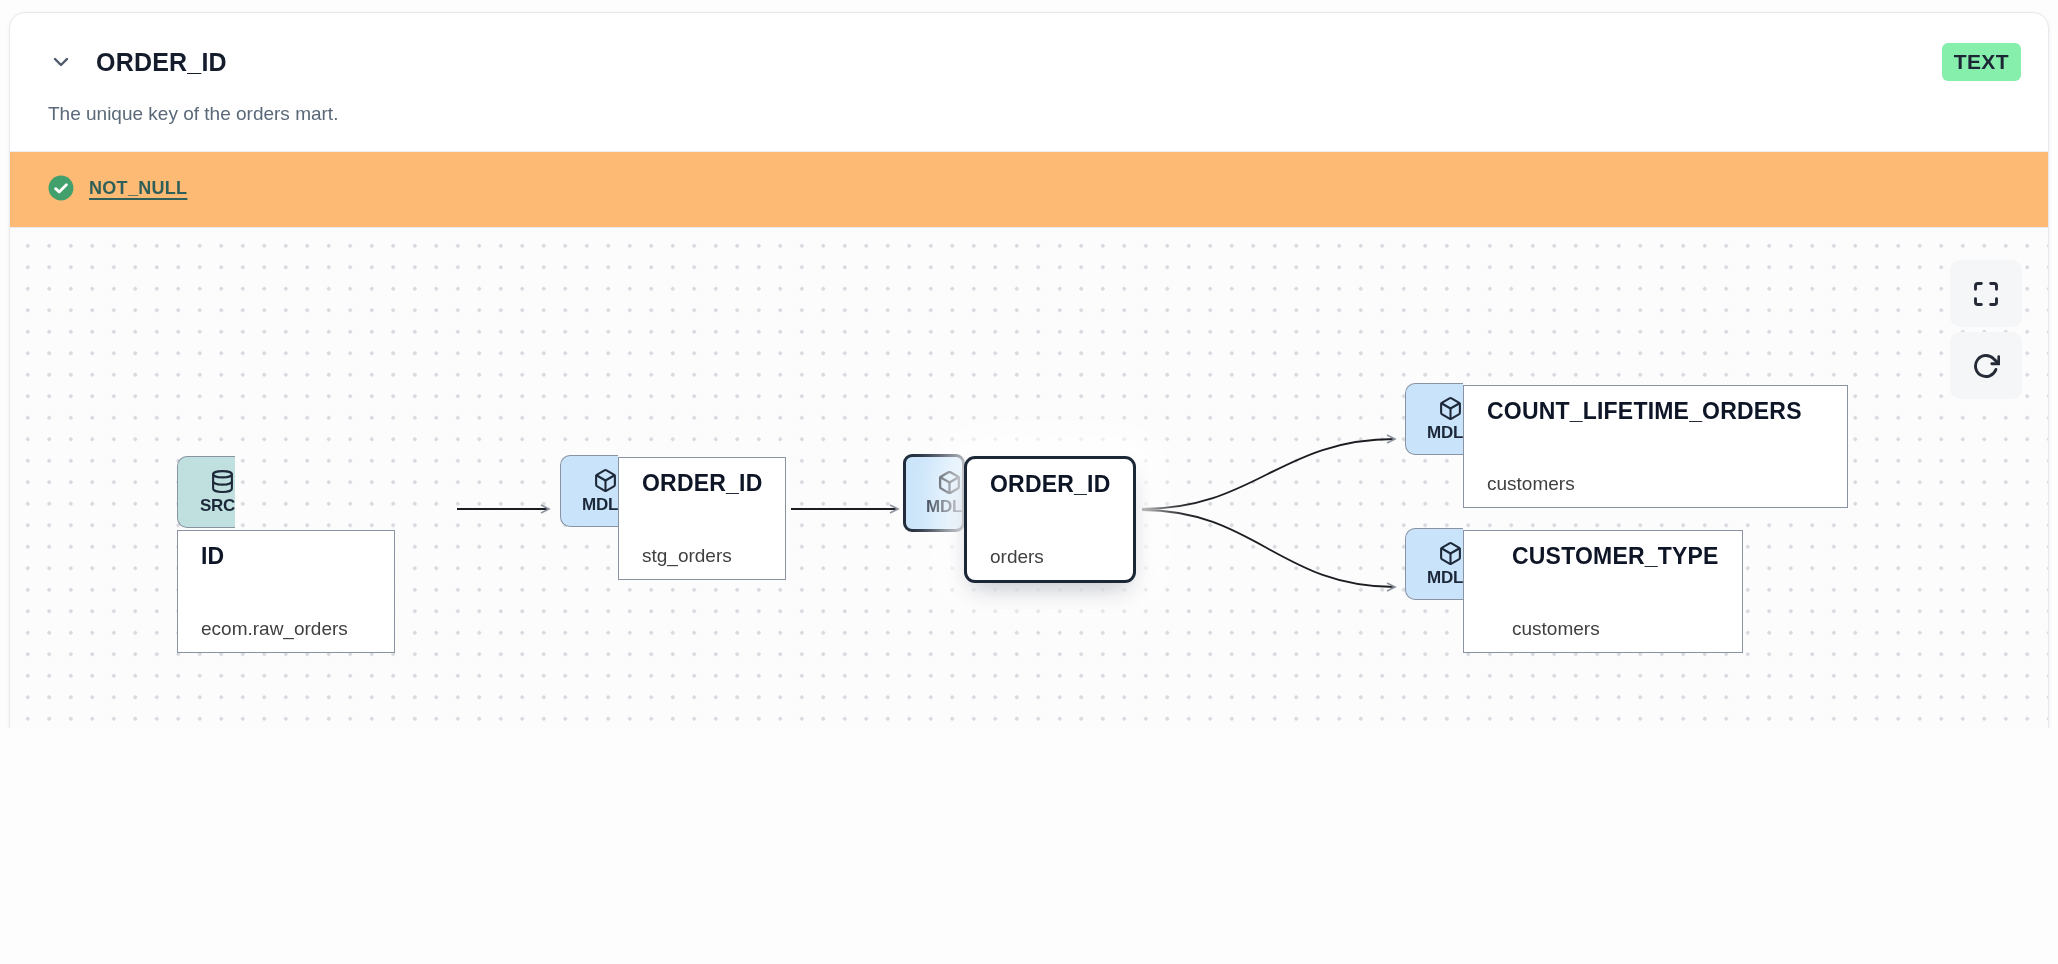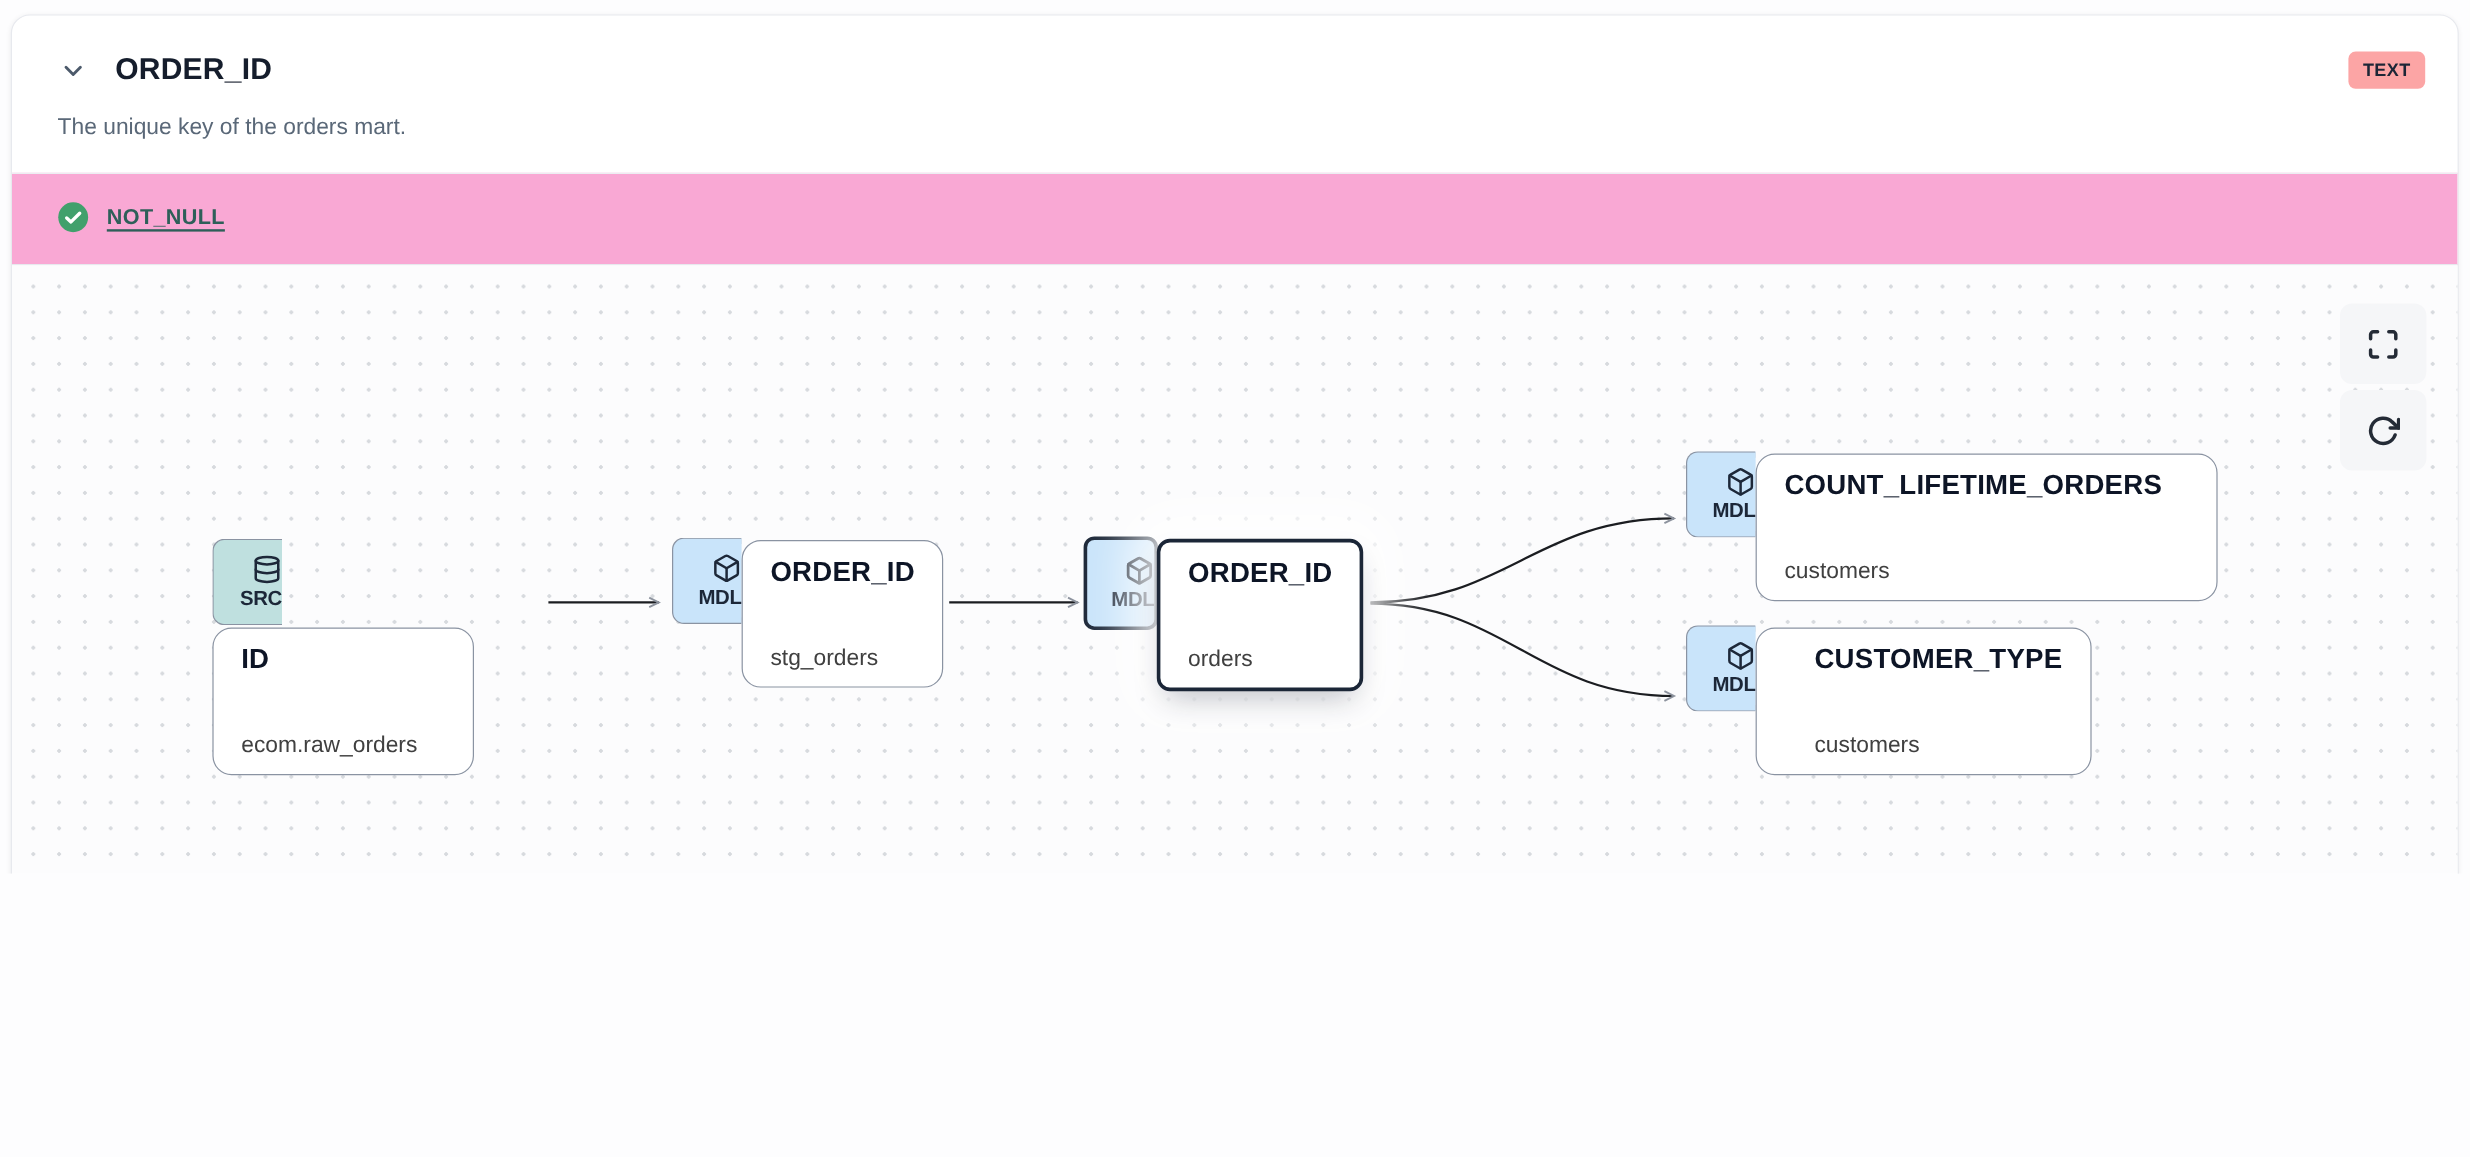--- a/index.html
+++ b/index.html
@@ -19,7 +19,7 @@
   .chev-btn svg { width:24px; height:24px; }
   .hdr-title { margin-left:22px; font-size:25px; font-weight:700; color:#151d2c; letter-spacing:.2px; }
   .hdr-spacer { flex:1; }
-  .type-badge { background:#fca5a5; color:#1d2636; font-size:15px; font-weight:700; padding:7px 12px; border-radius:6px; letter-spacing:.4px; }
+  .type-badge { background:#86efac; color:#1d2636; font-size:21px; font-weight:700; padding:7px 12px; border-radius:6px; letter-spacing:.4px; }
   .desc { padding:22px 38px 26px 38px; font-size:19px; color:#5a6878; }
 
   

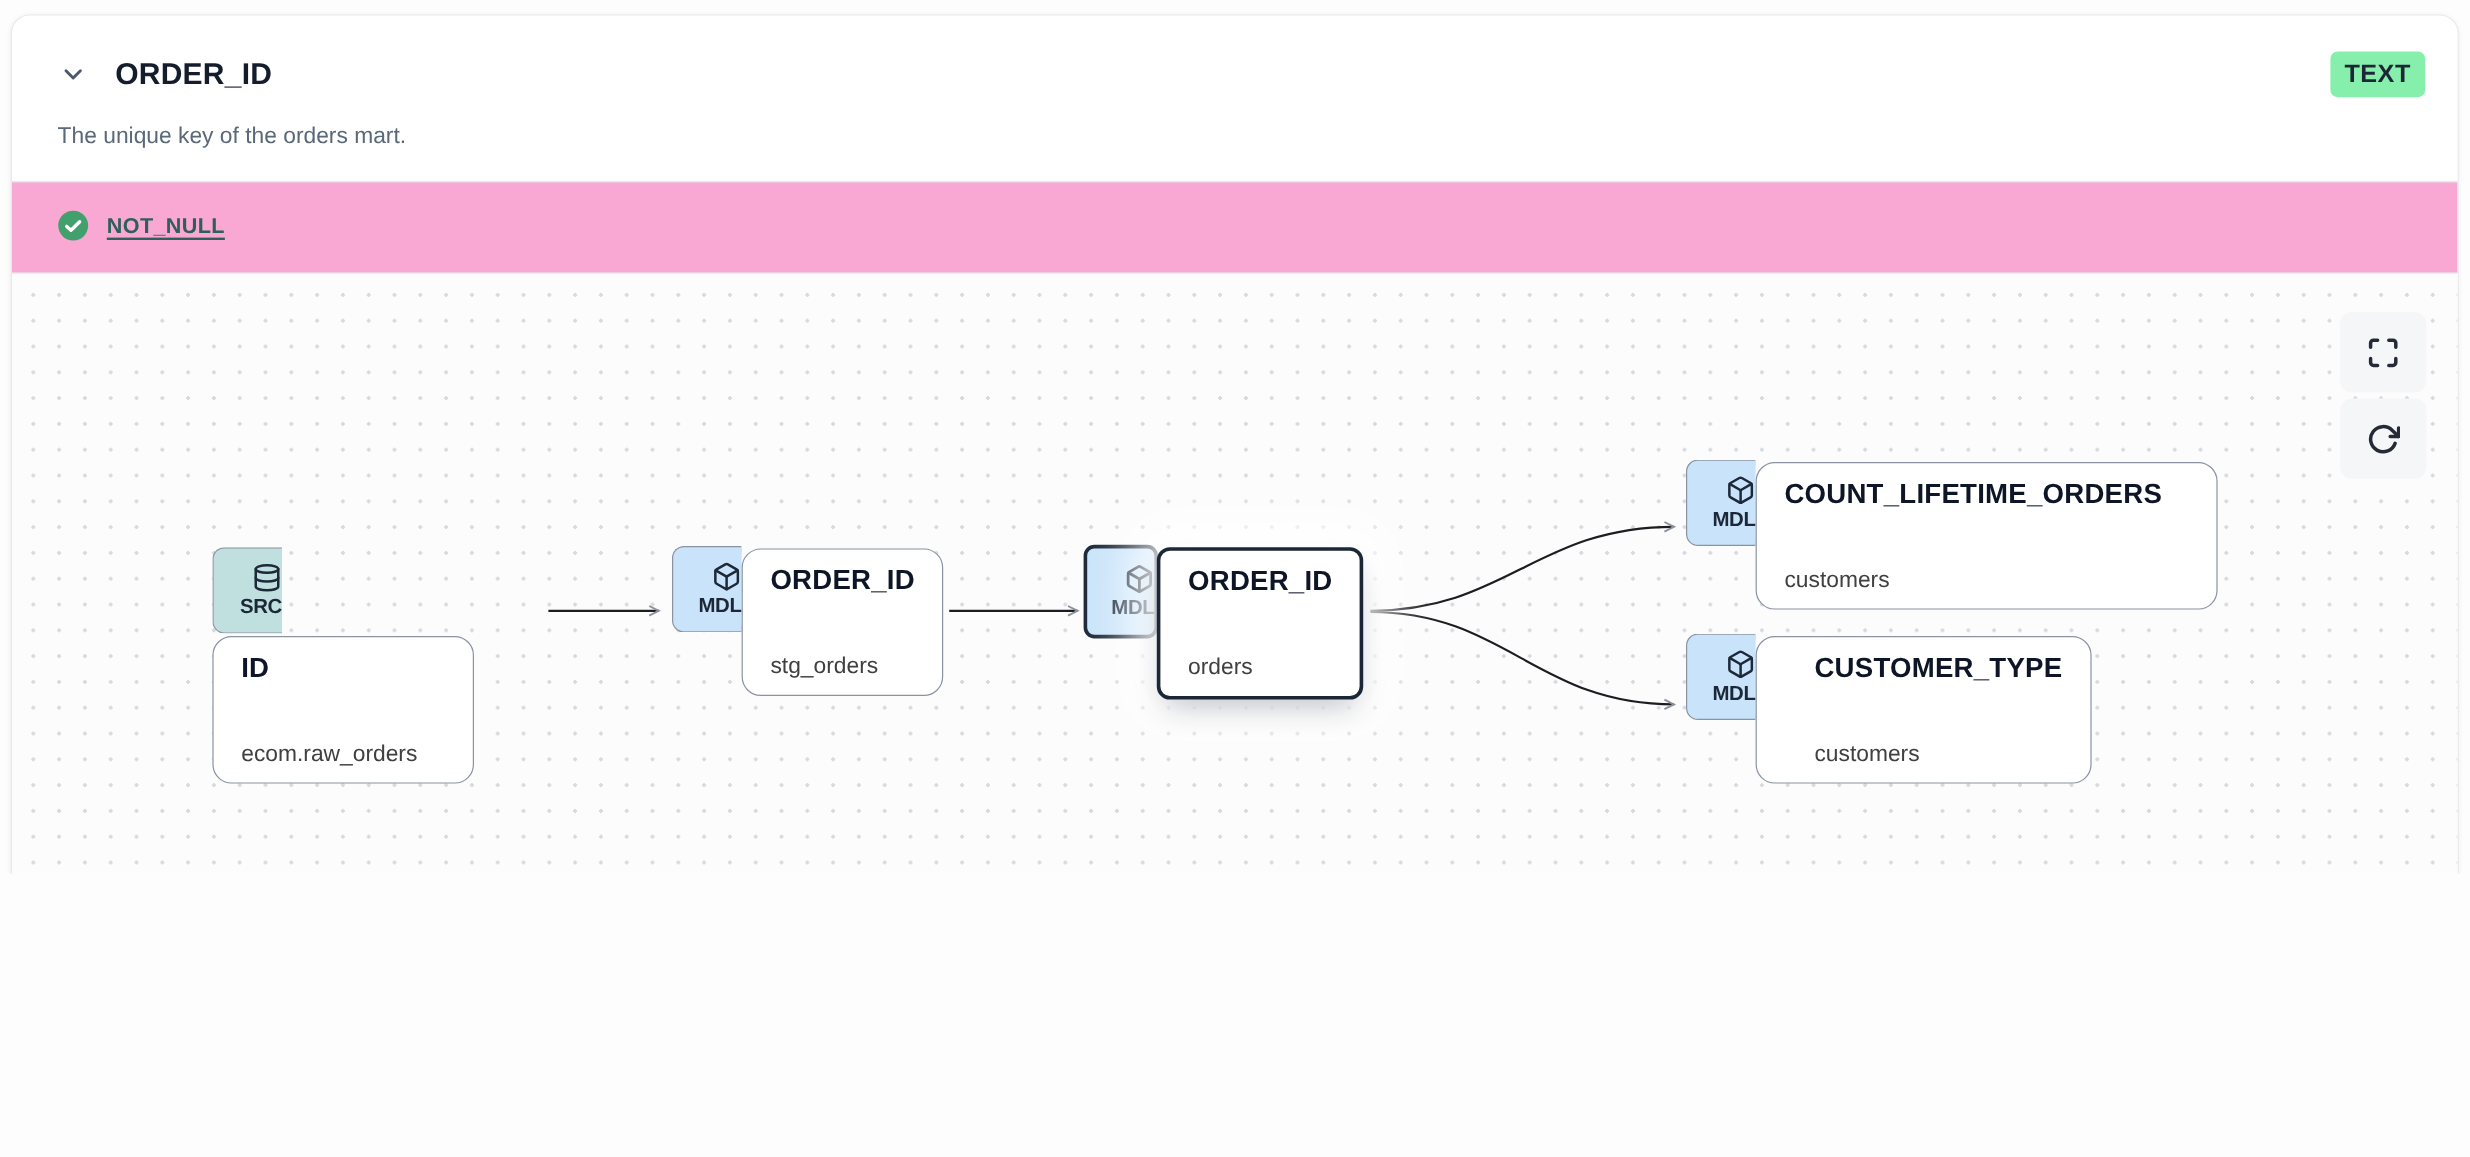--- a/index.html
+++ b/index.html
@@ -23,7 +23,7 @@
   .desc { padding:22px 38px 26px 38px; font-size:19px; color:#5a6878; }
 
   
-  .tests { background:#f9a8d4; border-top:1px solid #eceef2; border-bottom:1px solid #e7e9ee; padding:23px 38px 26px 38px; display:flex; flex-direction:column; gap:30px; }
+  .tests { background:#fdba74; border-top:1px solid #eceef2; border-bottom:1px solid #e7e9ee; padding:23px 38px 26px 38px; display:flex; flex-direction:column; gap:30px; }
   .test-row { display:flex; align-items:center; gap:15px; }
   .check { width:26px; height:26px; flex:0 0 auto; }
   .test-link { font-size:18px; font-weight:700; color:#2e5f59; text-decoration:underline; text-underline-offset:4px; text-decoration-thickness:1.5px; letter-spacing:.3px; cursor:pointer; }

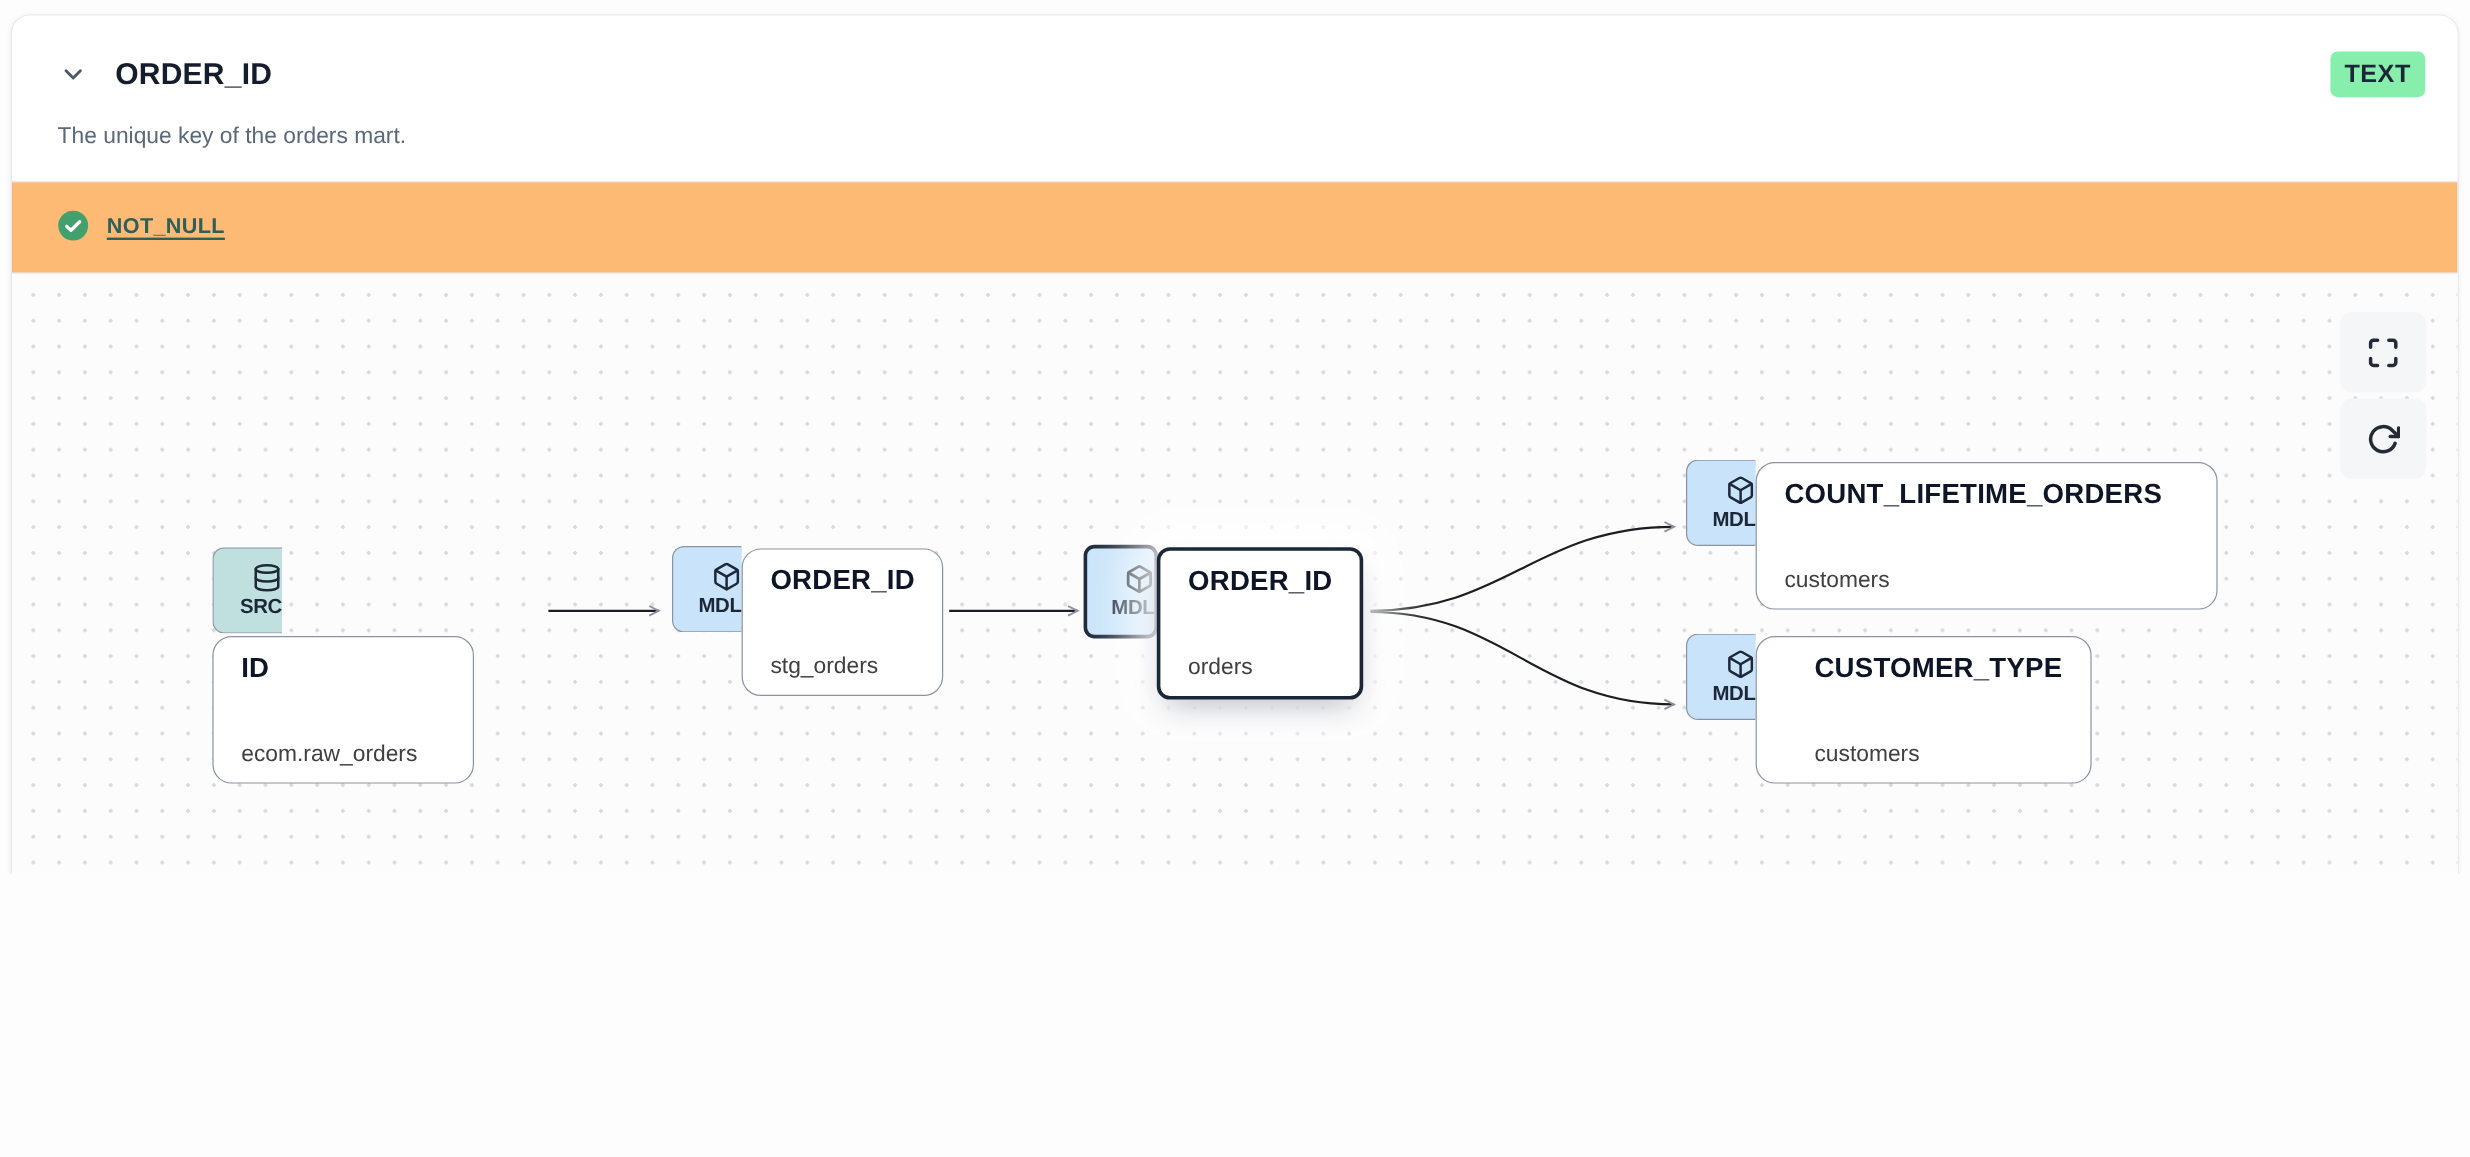--- a/index.html
+++ b/index.html
@@ -49,7 +49,7 @@
   .node-badge svg { width:25px; height:25px; }
   .badge-label { font-size:17px; font-weight:700; color:#1c2738; letter-spacing:-.3px; }
   .node-box {
-    margin-top:2px; background:#ffffff; border:1.5px solid #8a93a2; border-radius:16px;
+    margin-top:2px; background:#ffffff; border:1.5px solid #8a93a2; border-radius:0;
     min-height:96px; padding:12px 23px; display:flex; flex-direction:column; justify-content:center; gap:5px;
     white-space:nowrap; position:relative; z-index:2;
   }

